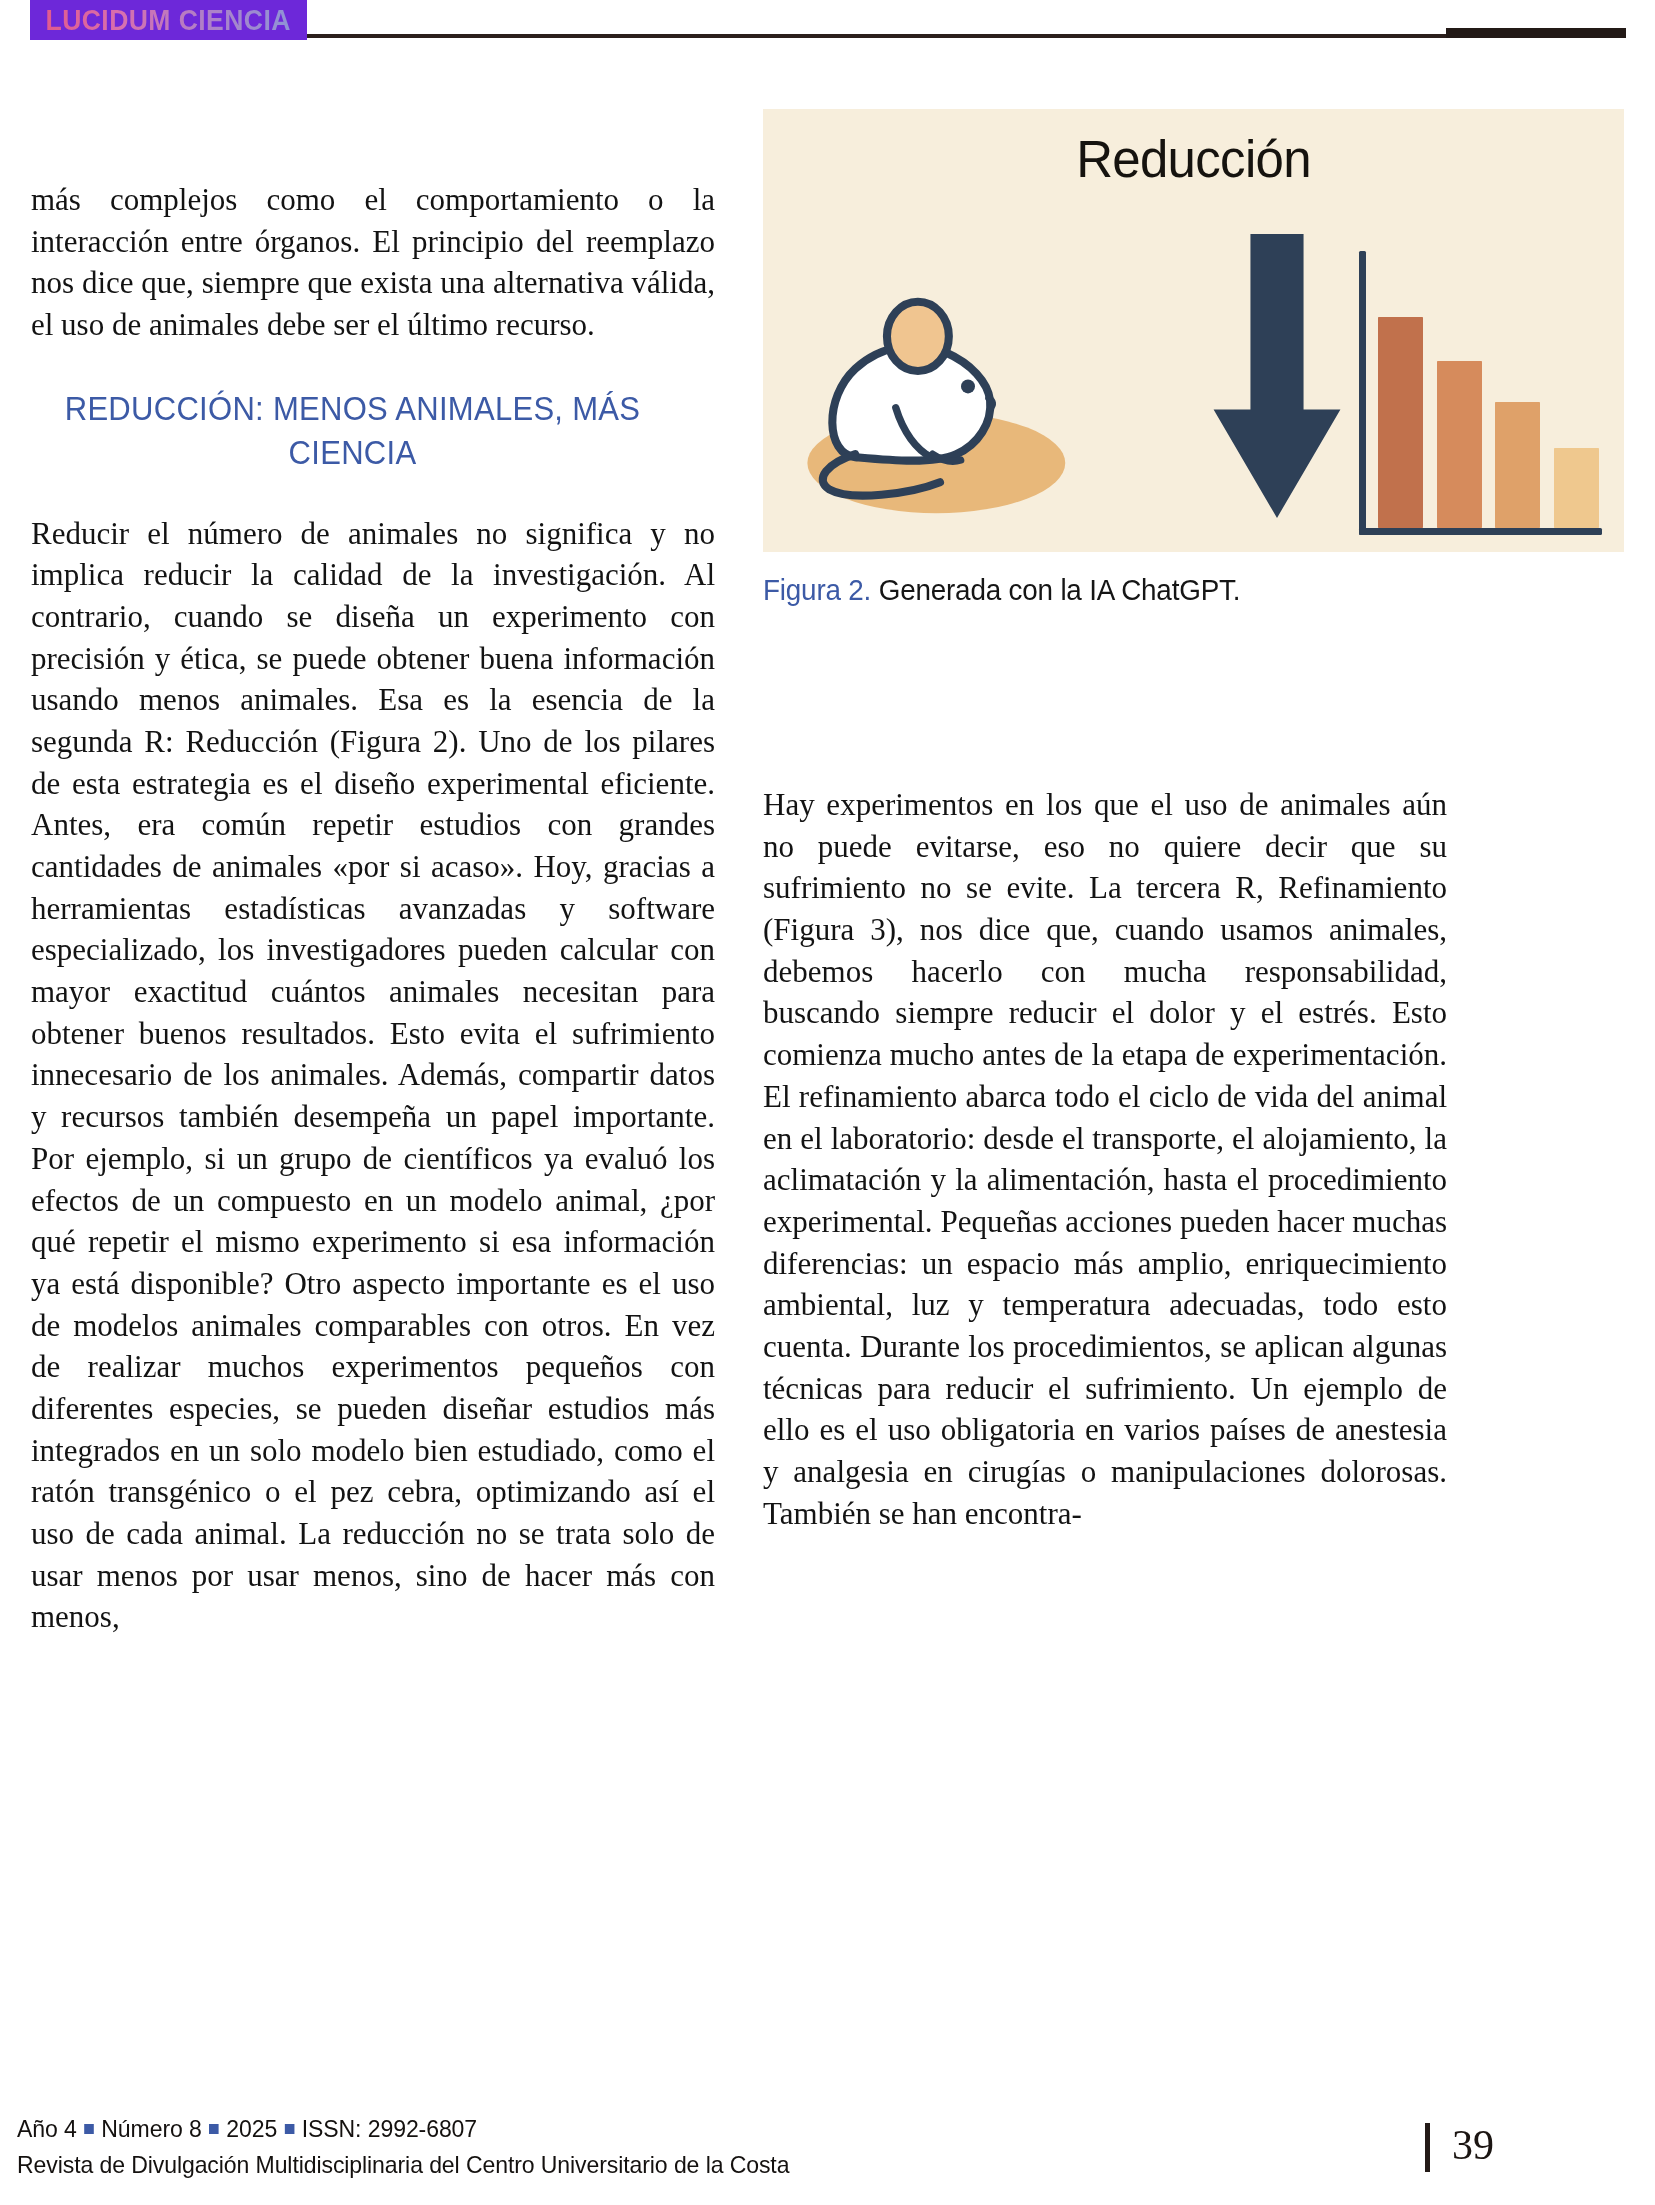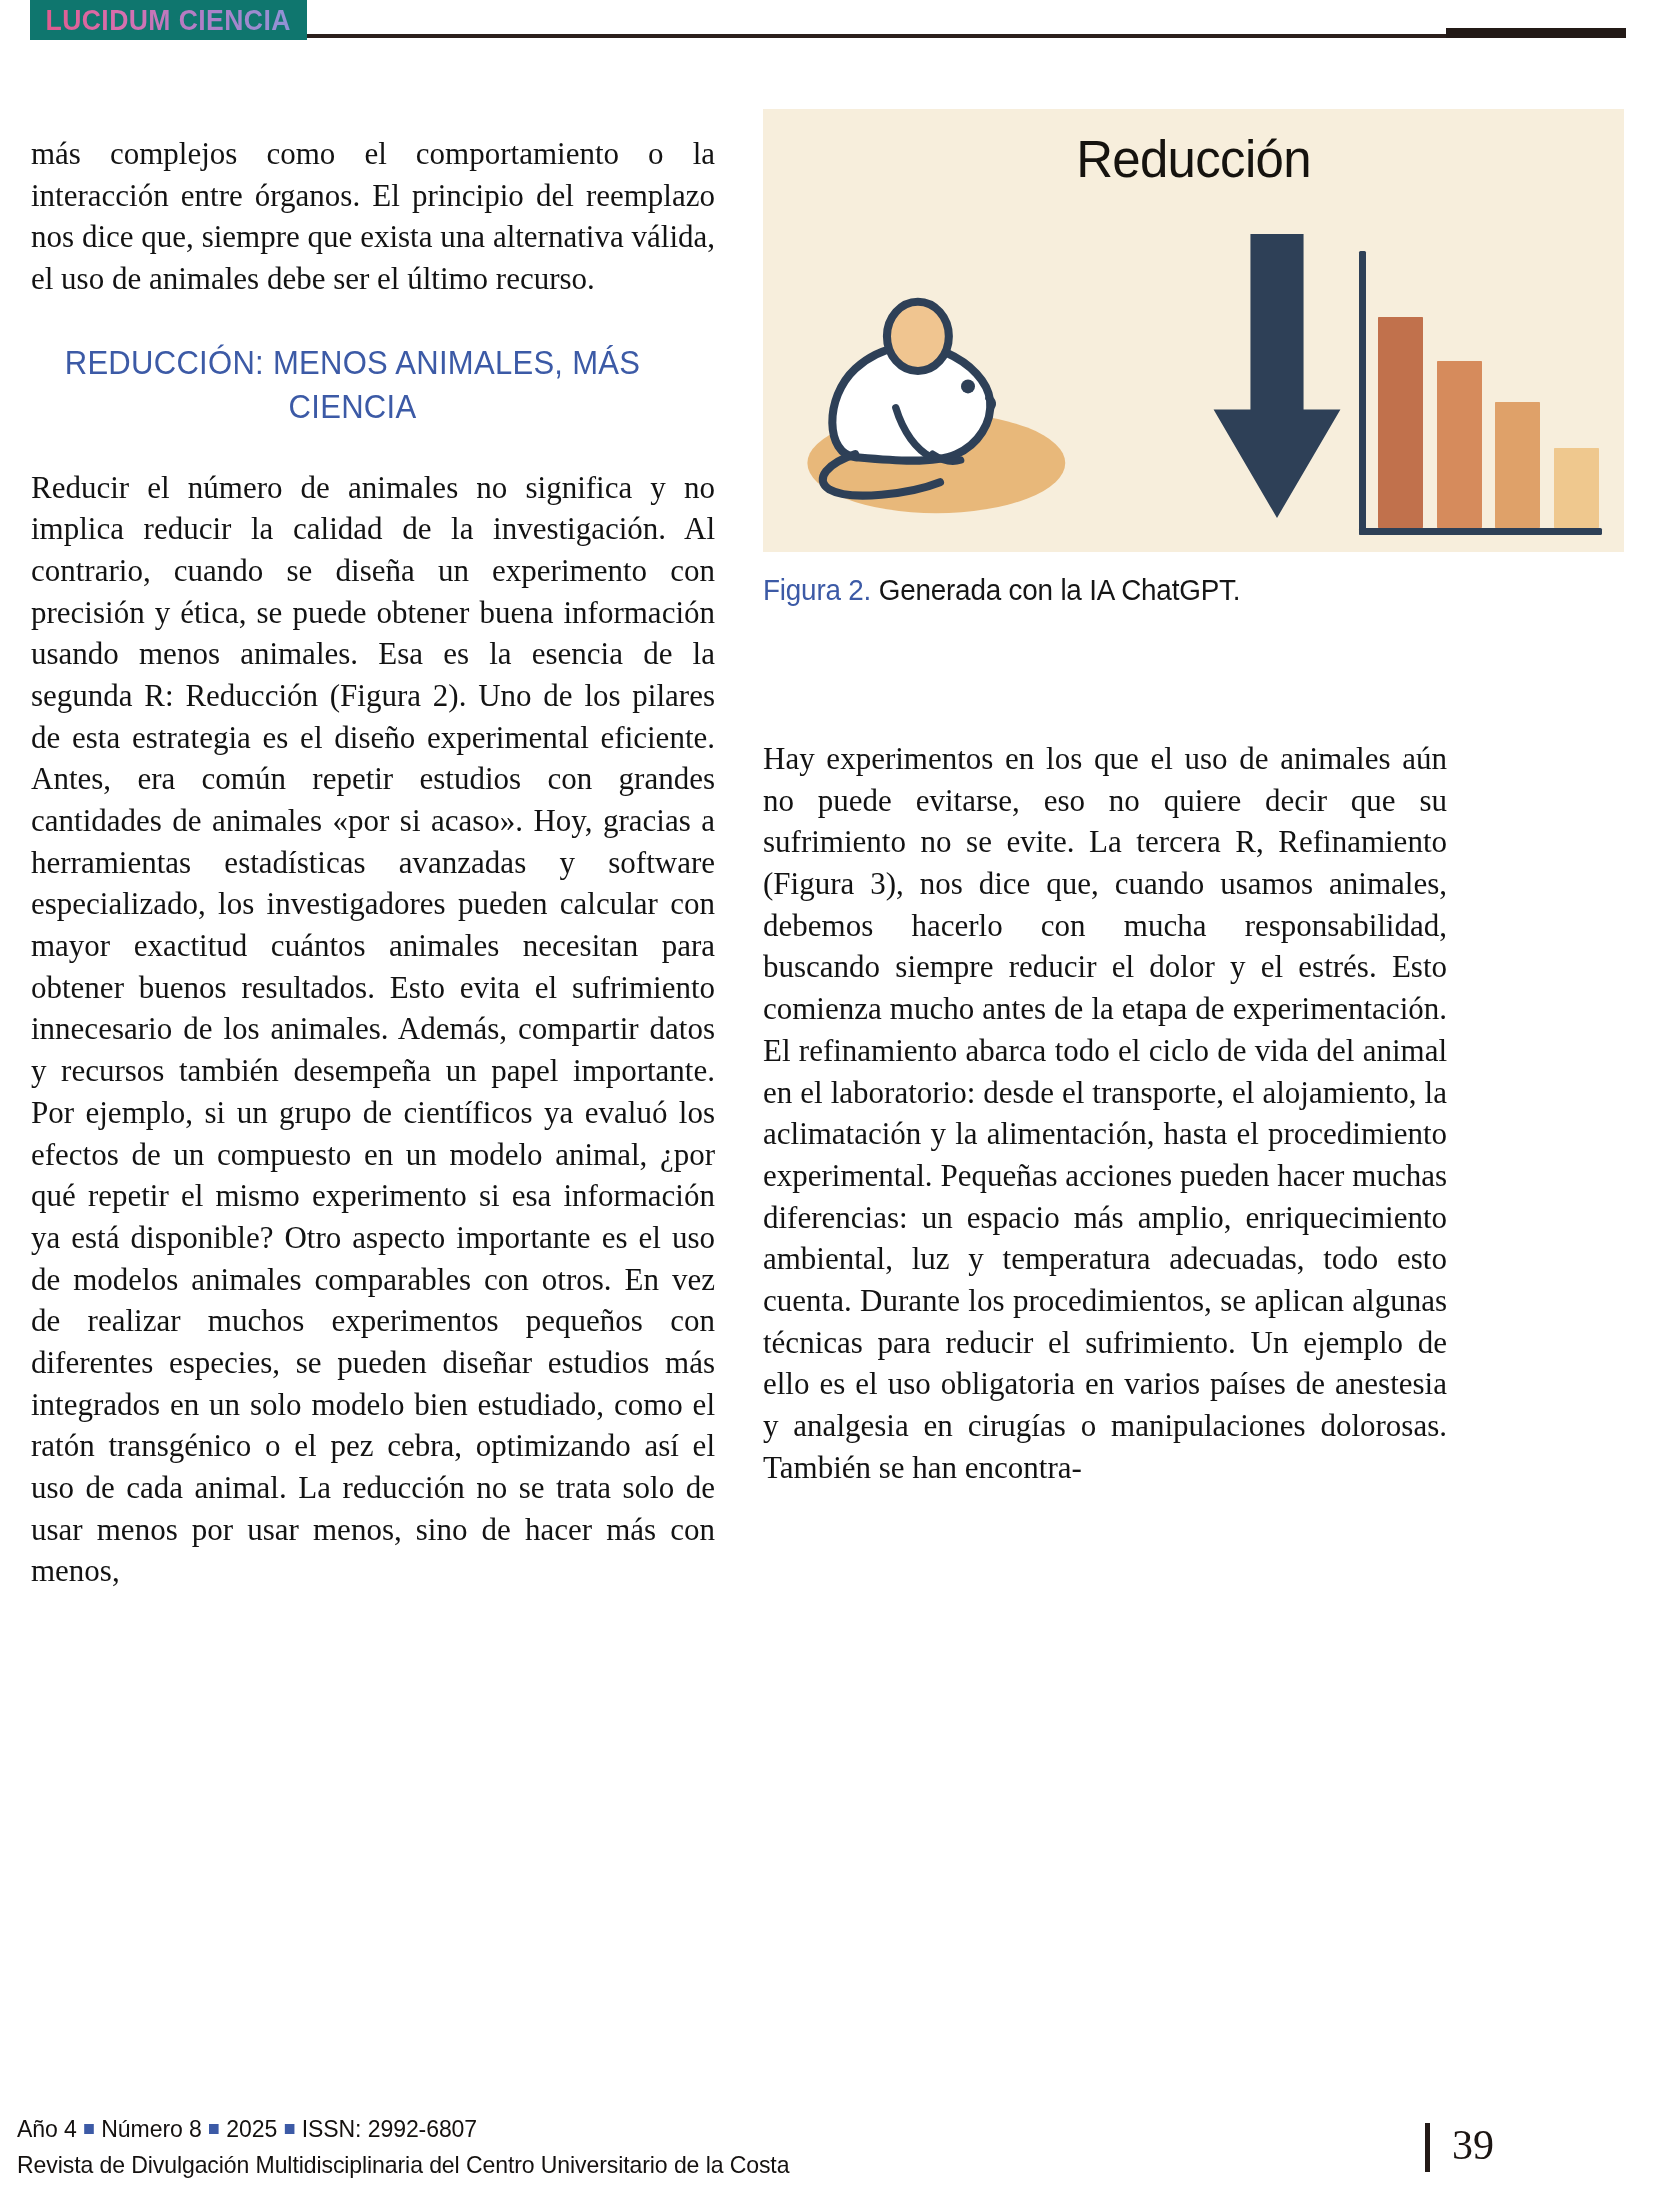--- a/index.html
+++ b/index.html
@@ -17,7 +17,7 @@
   }
   .runhead-tag{
     position:absolute;left:29.5px;top:0px;
-    background:#0f766e;
+    background:#6d28d9;
     padding:5.2px 16px 8px 16px;
     line-height:1;
   }

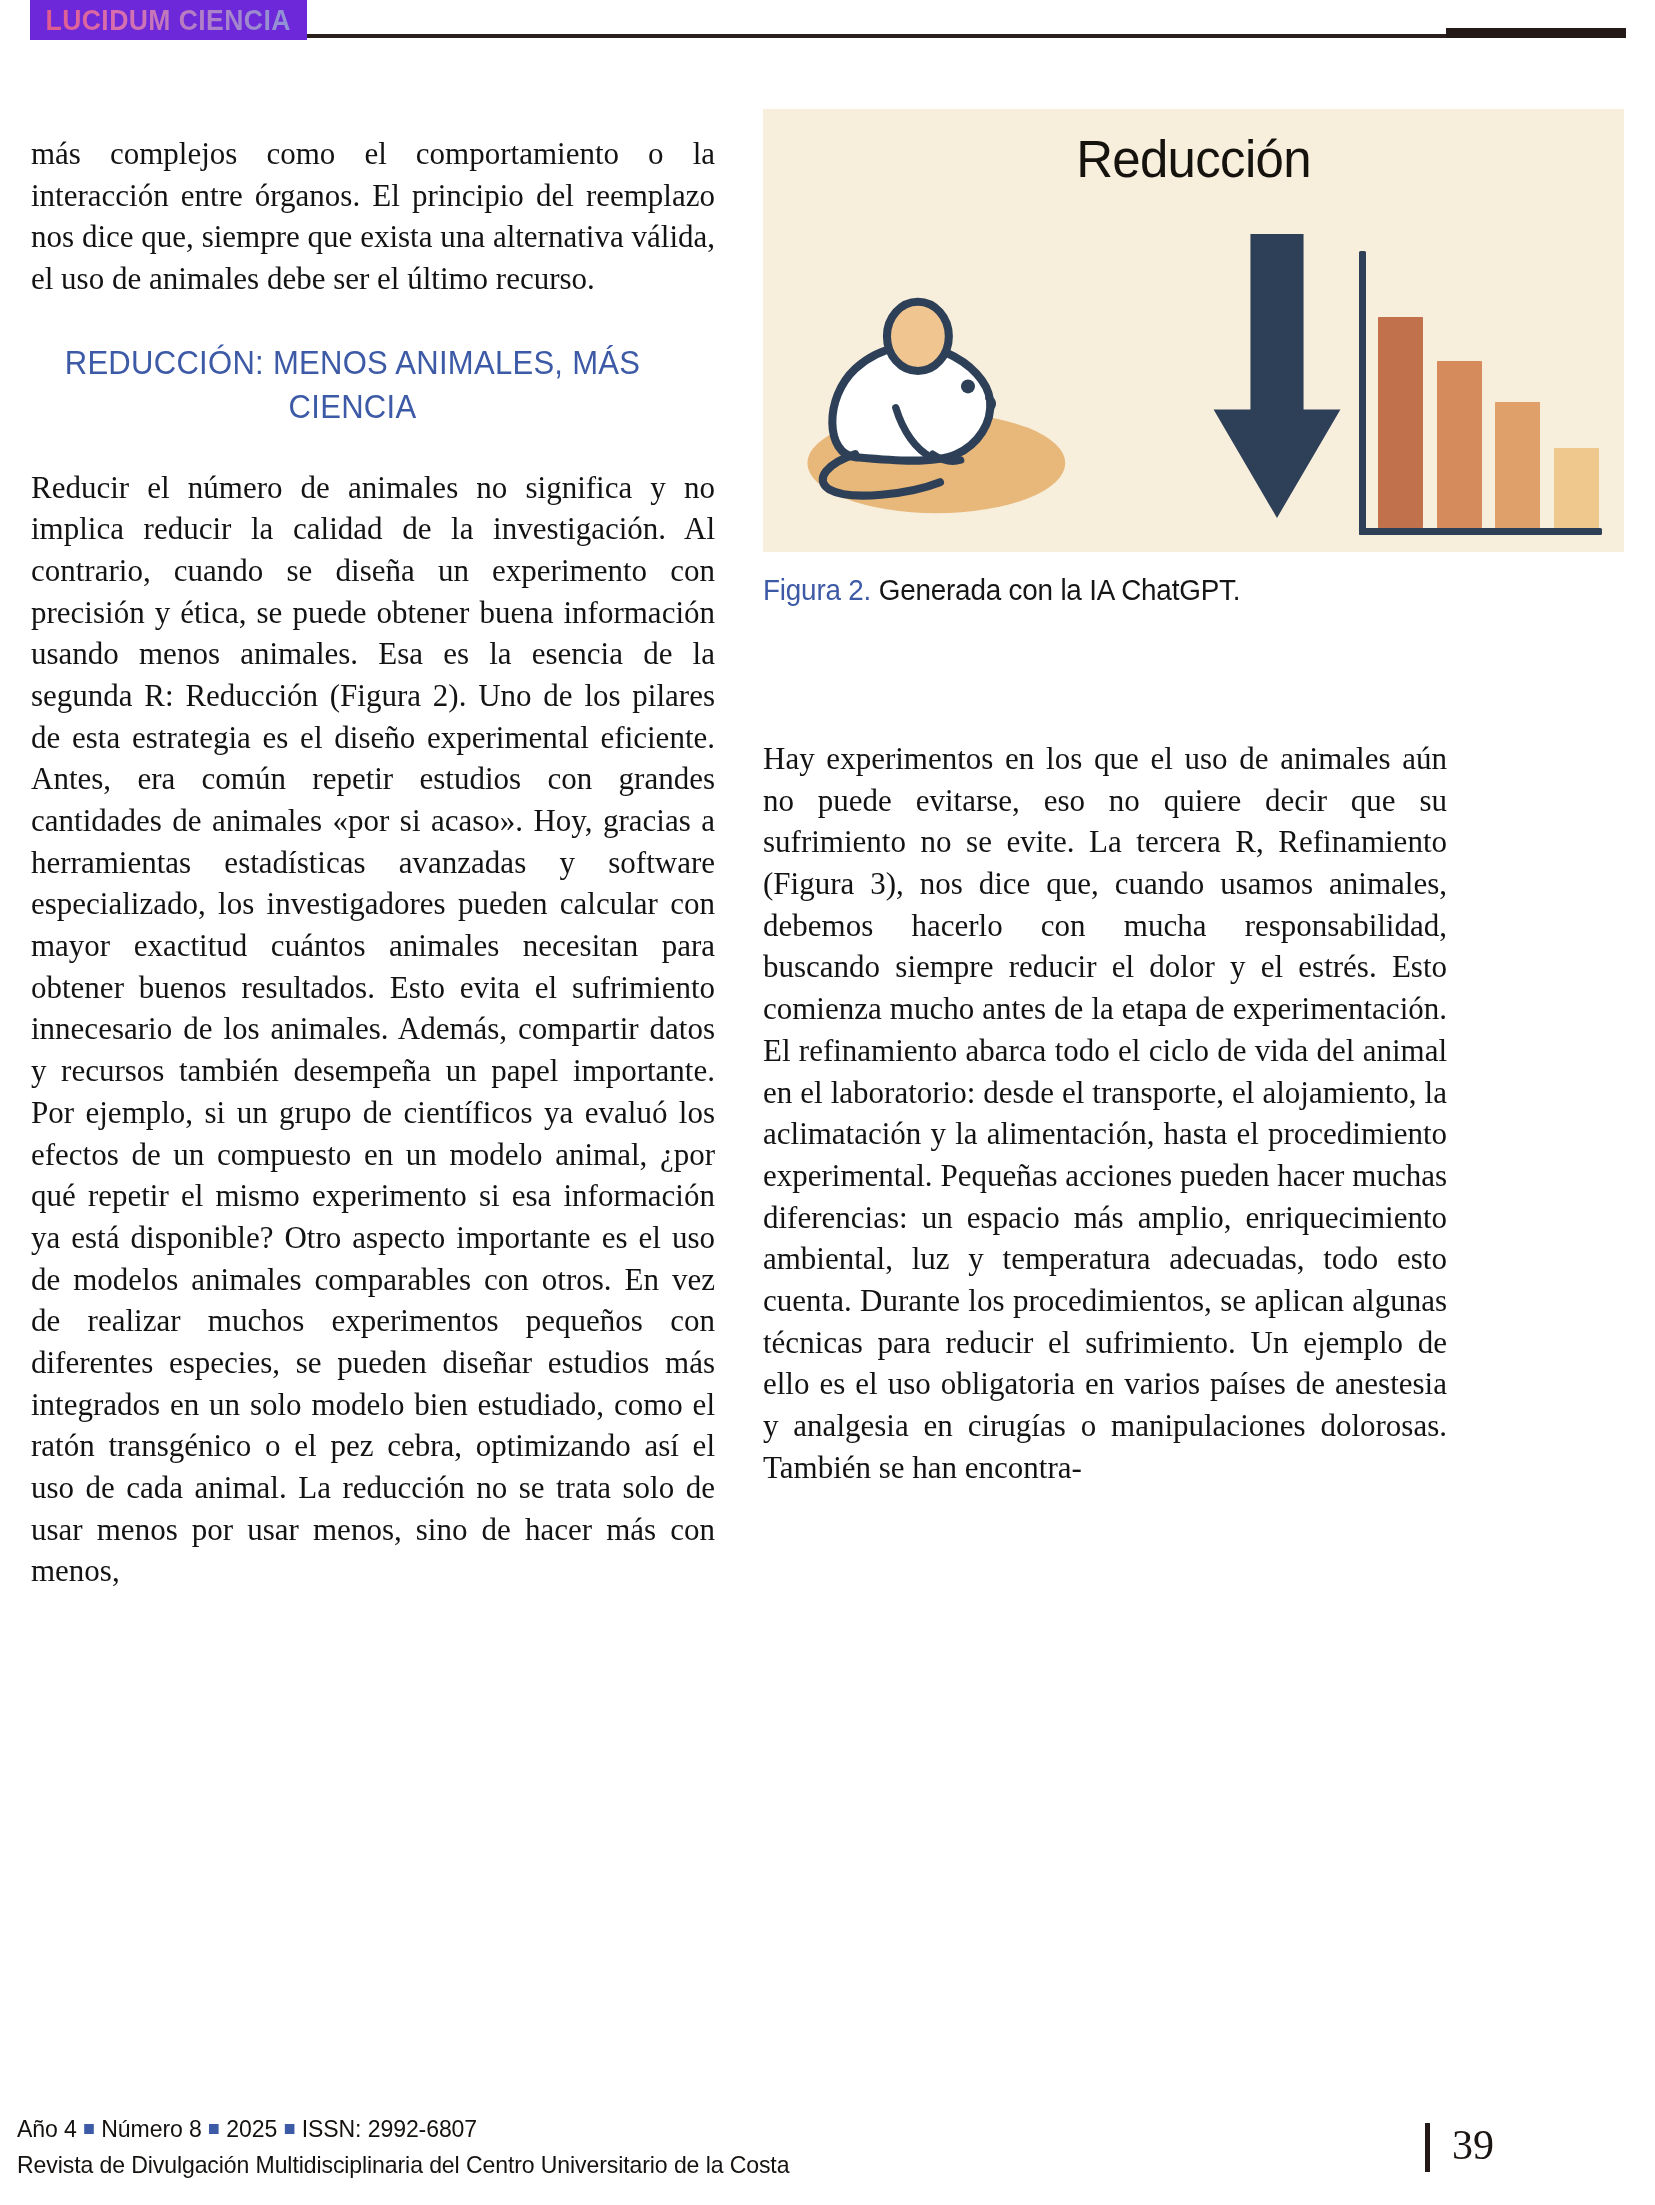--- a/index.html
+++ b/index.html
@@ -47,6 +47,7 @@
   .col{
     position:absolute;
     width:684px;
+    margin-top:46px;
   }
   .col-left{left:31px;top:133px;}
   .col-right{left:763px;top:738px;}

